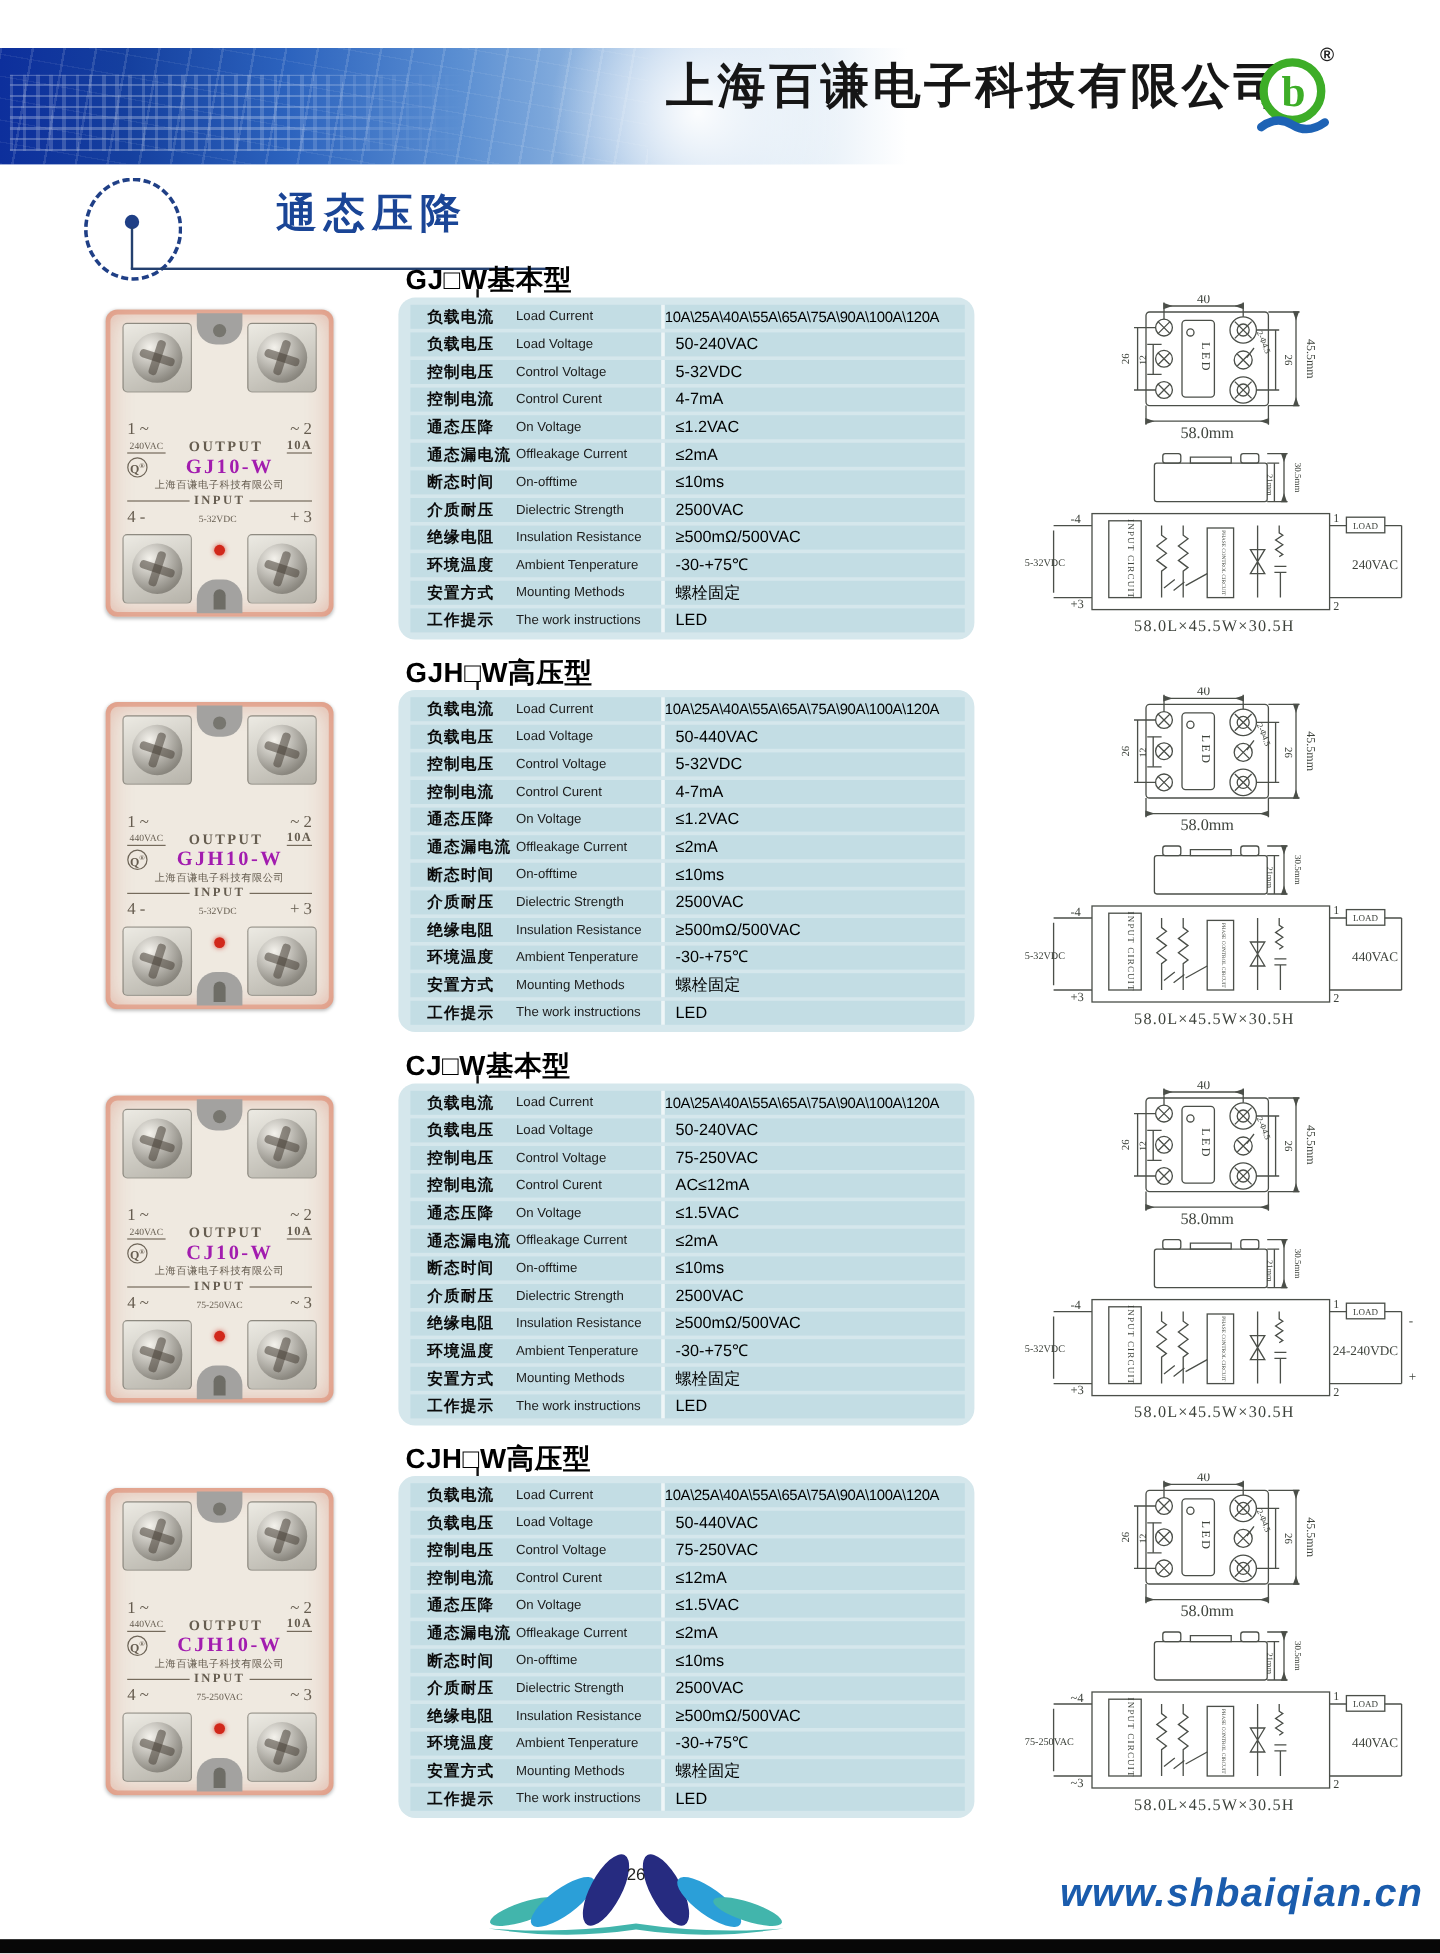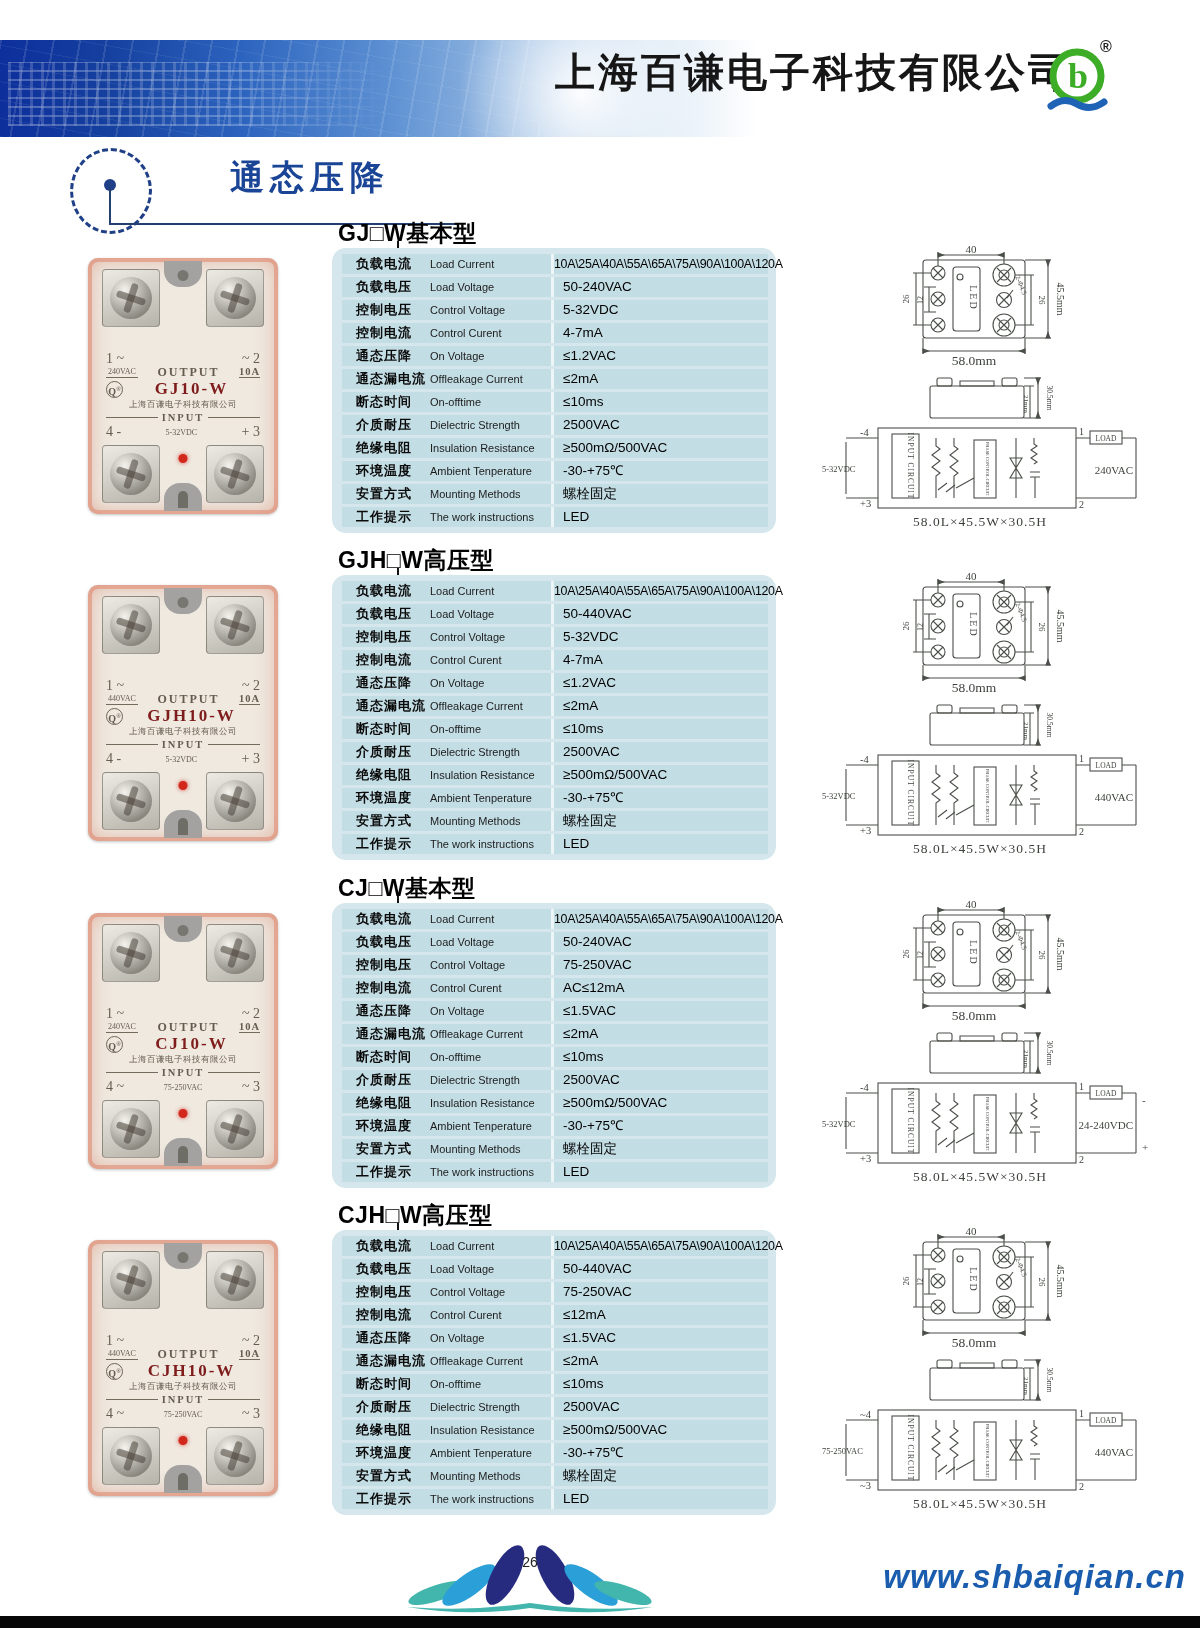--- a/index.html
+++ b/index.html
@@ -81,7 +81,7 @@
   .ph-led{position:absolute;left:50%;top:196px;transform:translateX(-50%);width:9px;height:9px;border-radius:50%;
     background:#d1281b;box-shadow:0 0 4px rgba(209,40,27,.8);}
   
-  .drawing{position:absolute;left:820px;top:28px;width:345px;height:286px;}
+  .drawing{position:absolute;left:852px;top:28px;width:345px;height:286px;}
   .drawing svg text{font-family:"Liberation Serif",serif;fill:#3d423b;}
   
   .wings{position:absolute;left:385px;top:1541px;}

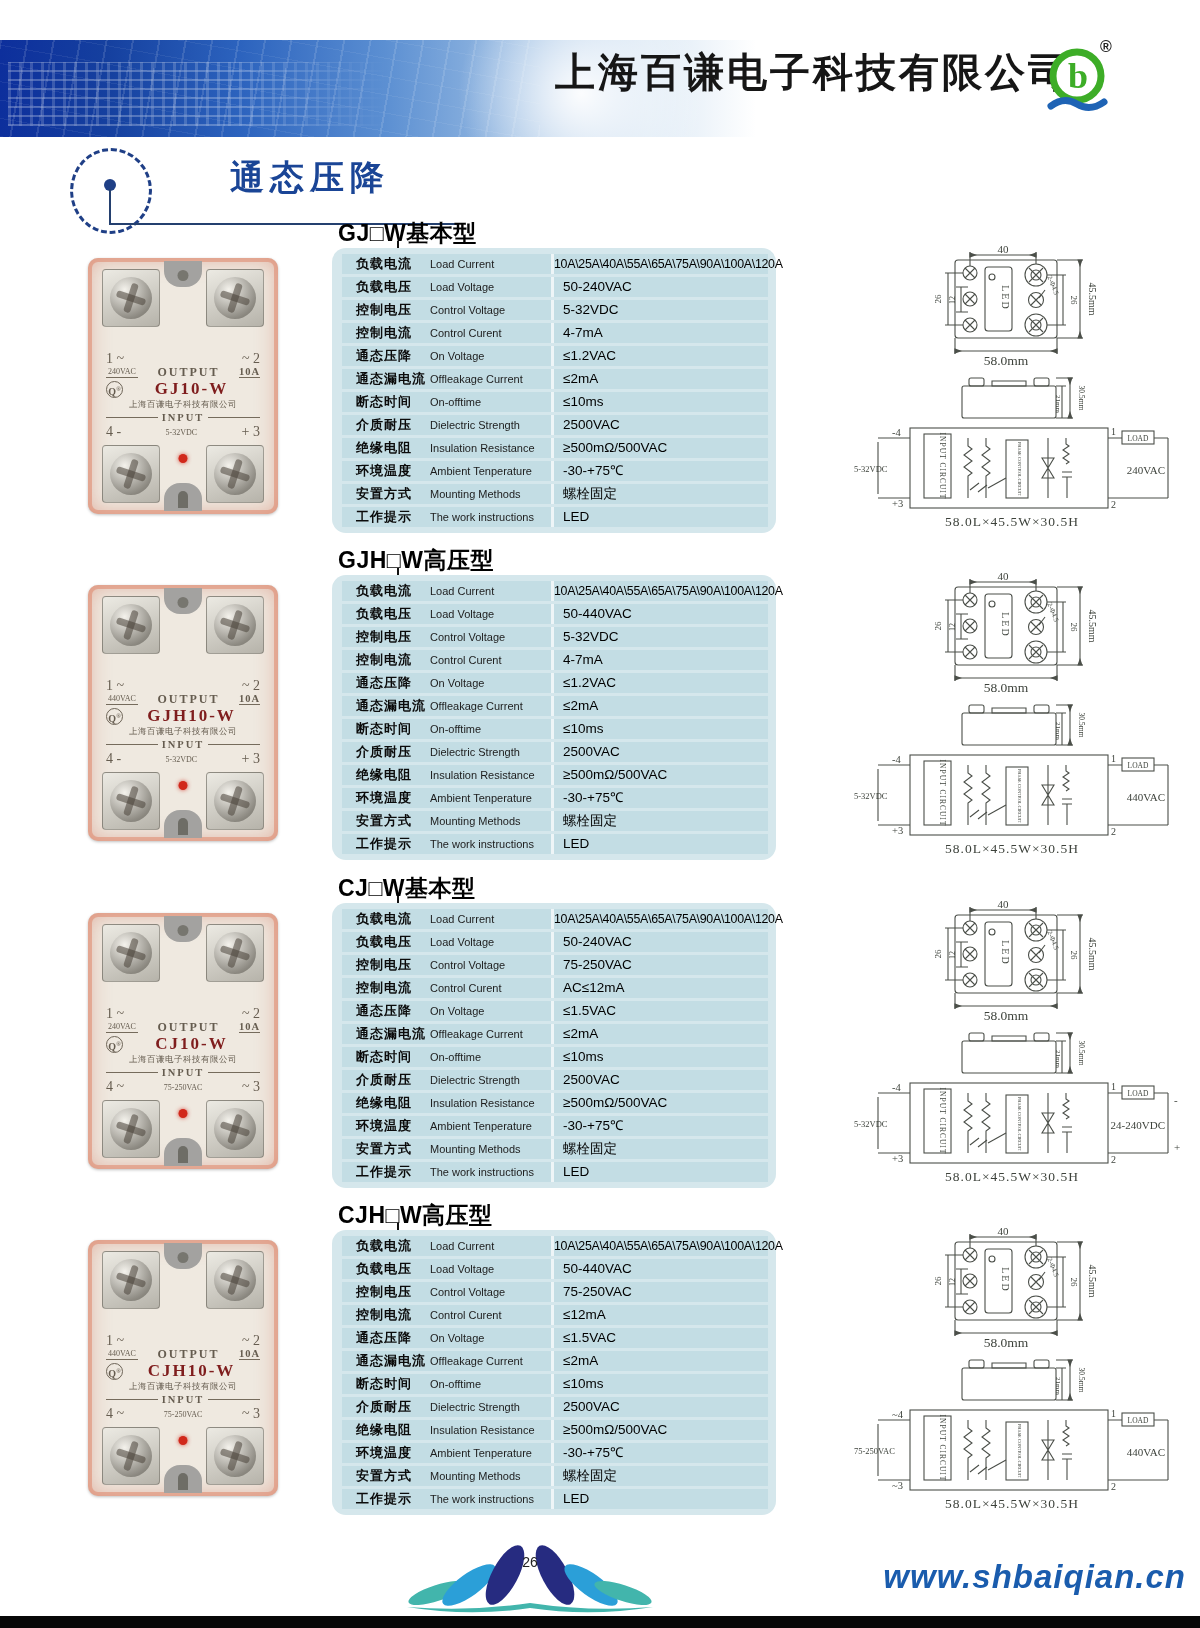--- a/index.html
+++ b/index.html
@@ -35,7 +35,7 @@
   .lead-v1{position:absolute;left:397px;top:23px;width:1.6px;height:14px;background:#111;}
   .lead-h{position:absolute;left:397px;top:36px;width:155px;height:1.6px;background:#111;}
   .lead-tick{position:absolute;left:551px;top:36px;width:1.6px;height:26px;background:#111;}
-  .panel{position:absolute;left:332px;top:30px;width:444px;height:285px;background:#d5e7ec;border-radius:14px;padding:6px 0 0 0;box-sizing:border-box;}
+  .panel{position:absolute;left:332px;top:30px;width:480px;height:285px;background:#d5e7ec;border-radius:14px;padding:6px 0 0 0;box-sizing:border-box;}
   .spec-row{position:relative;margin:0 8px 3px 10px;height:20px;background:#c3dde4;}
   .spec-row span{position:absolute;top:0;line-height:20px;white-space:nowrap;}
   .c-cn{left:14px;font-size:13px;font-weight:700;color:#0b0b0b;letter-spacing:1px;}

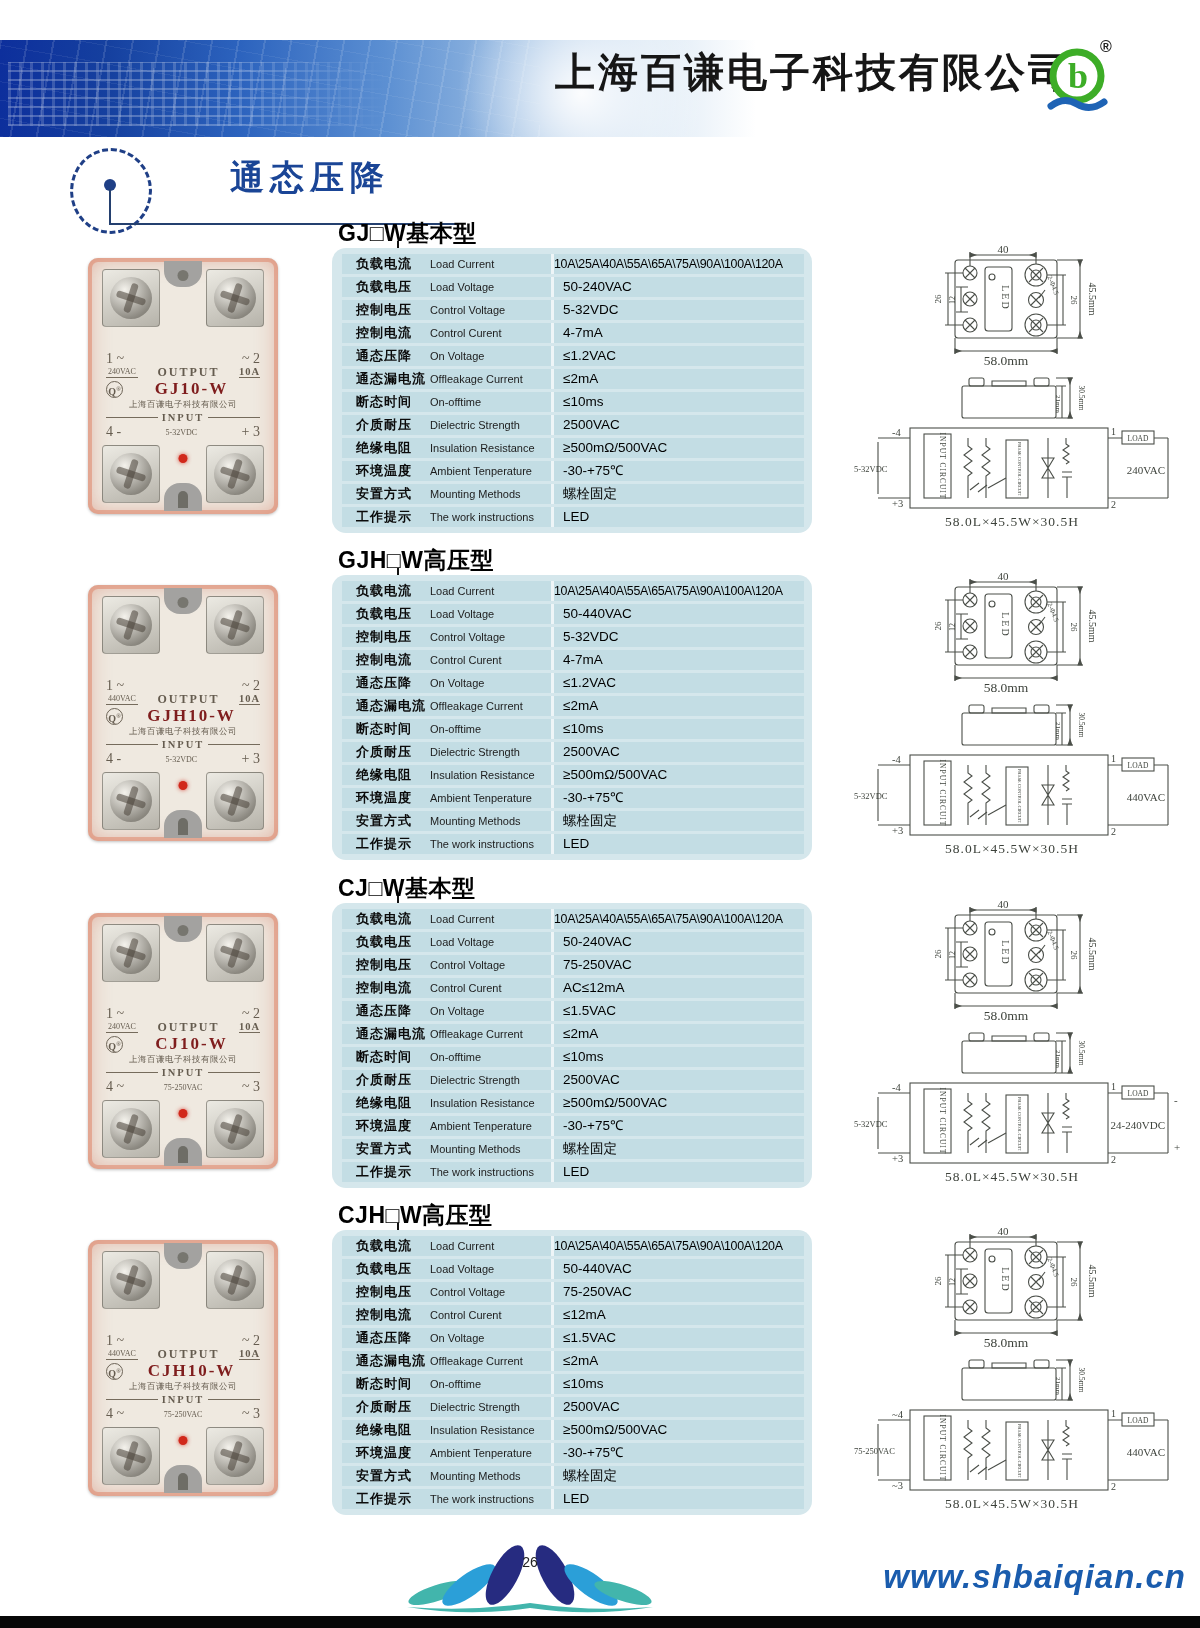--- a/index.html
+++ b/index.html
@@ -71,7 +71,7 @@
   .ph-logo{font-size:10px;font-weight:700;border:1.4px solid #6d6457;border-radius:50%;width:15px;height:15px;
     line-height:14px;text-align:center;flex:0 0 auto;}
   .ph-logo sup{font-size:6px;}
-  .ph-model{flex:1;text-align:center;font-size:17px;font-weight:700;letter-spacing:2px;color:#7f1d1d;}
+  .ph-model{flex:1;text-align:center;font-size:17px;font-weight:700;letter-spacing:2px;color:#a21caf;}
   .ph-co{text-align:center;font-size:8.5px;letter-spacing:.5px;margin-top:1px;white-space:nowrap;}
   .ph-l5{display:flex;align-items:center;gap:4px;margin-top:1px;}
   .ph-l5 i{flex:1;height:1px;background:#756b5c;}

